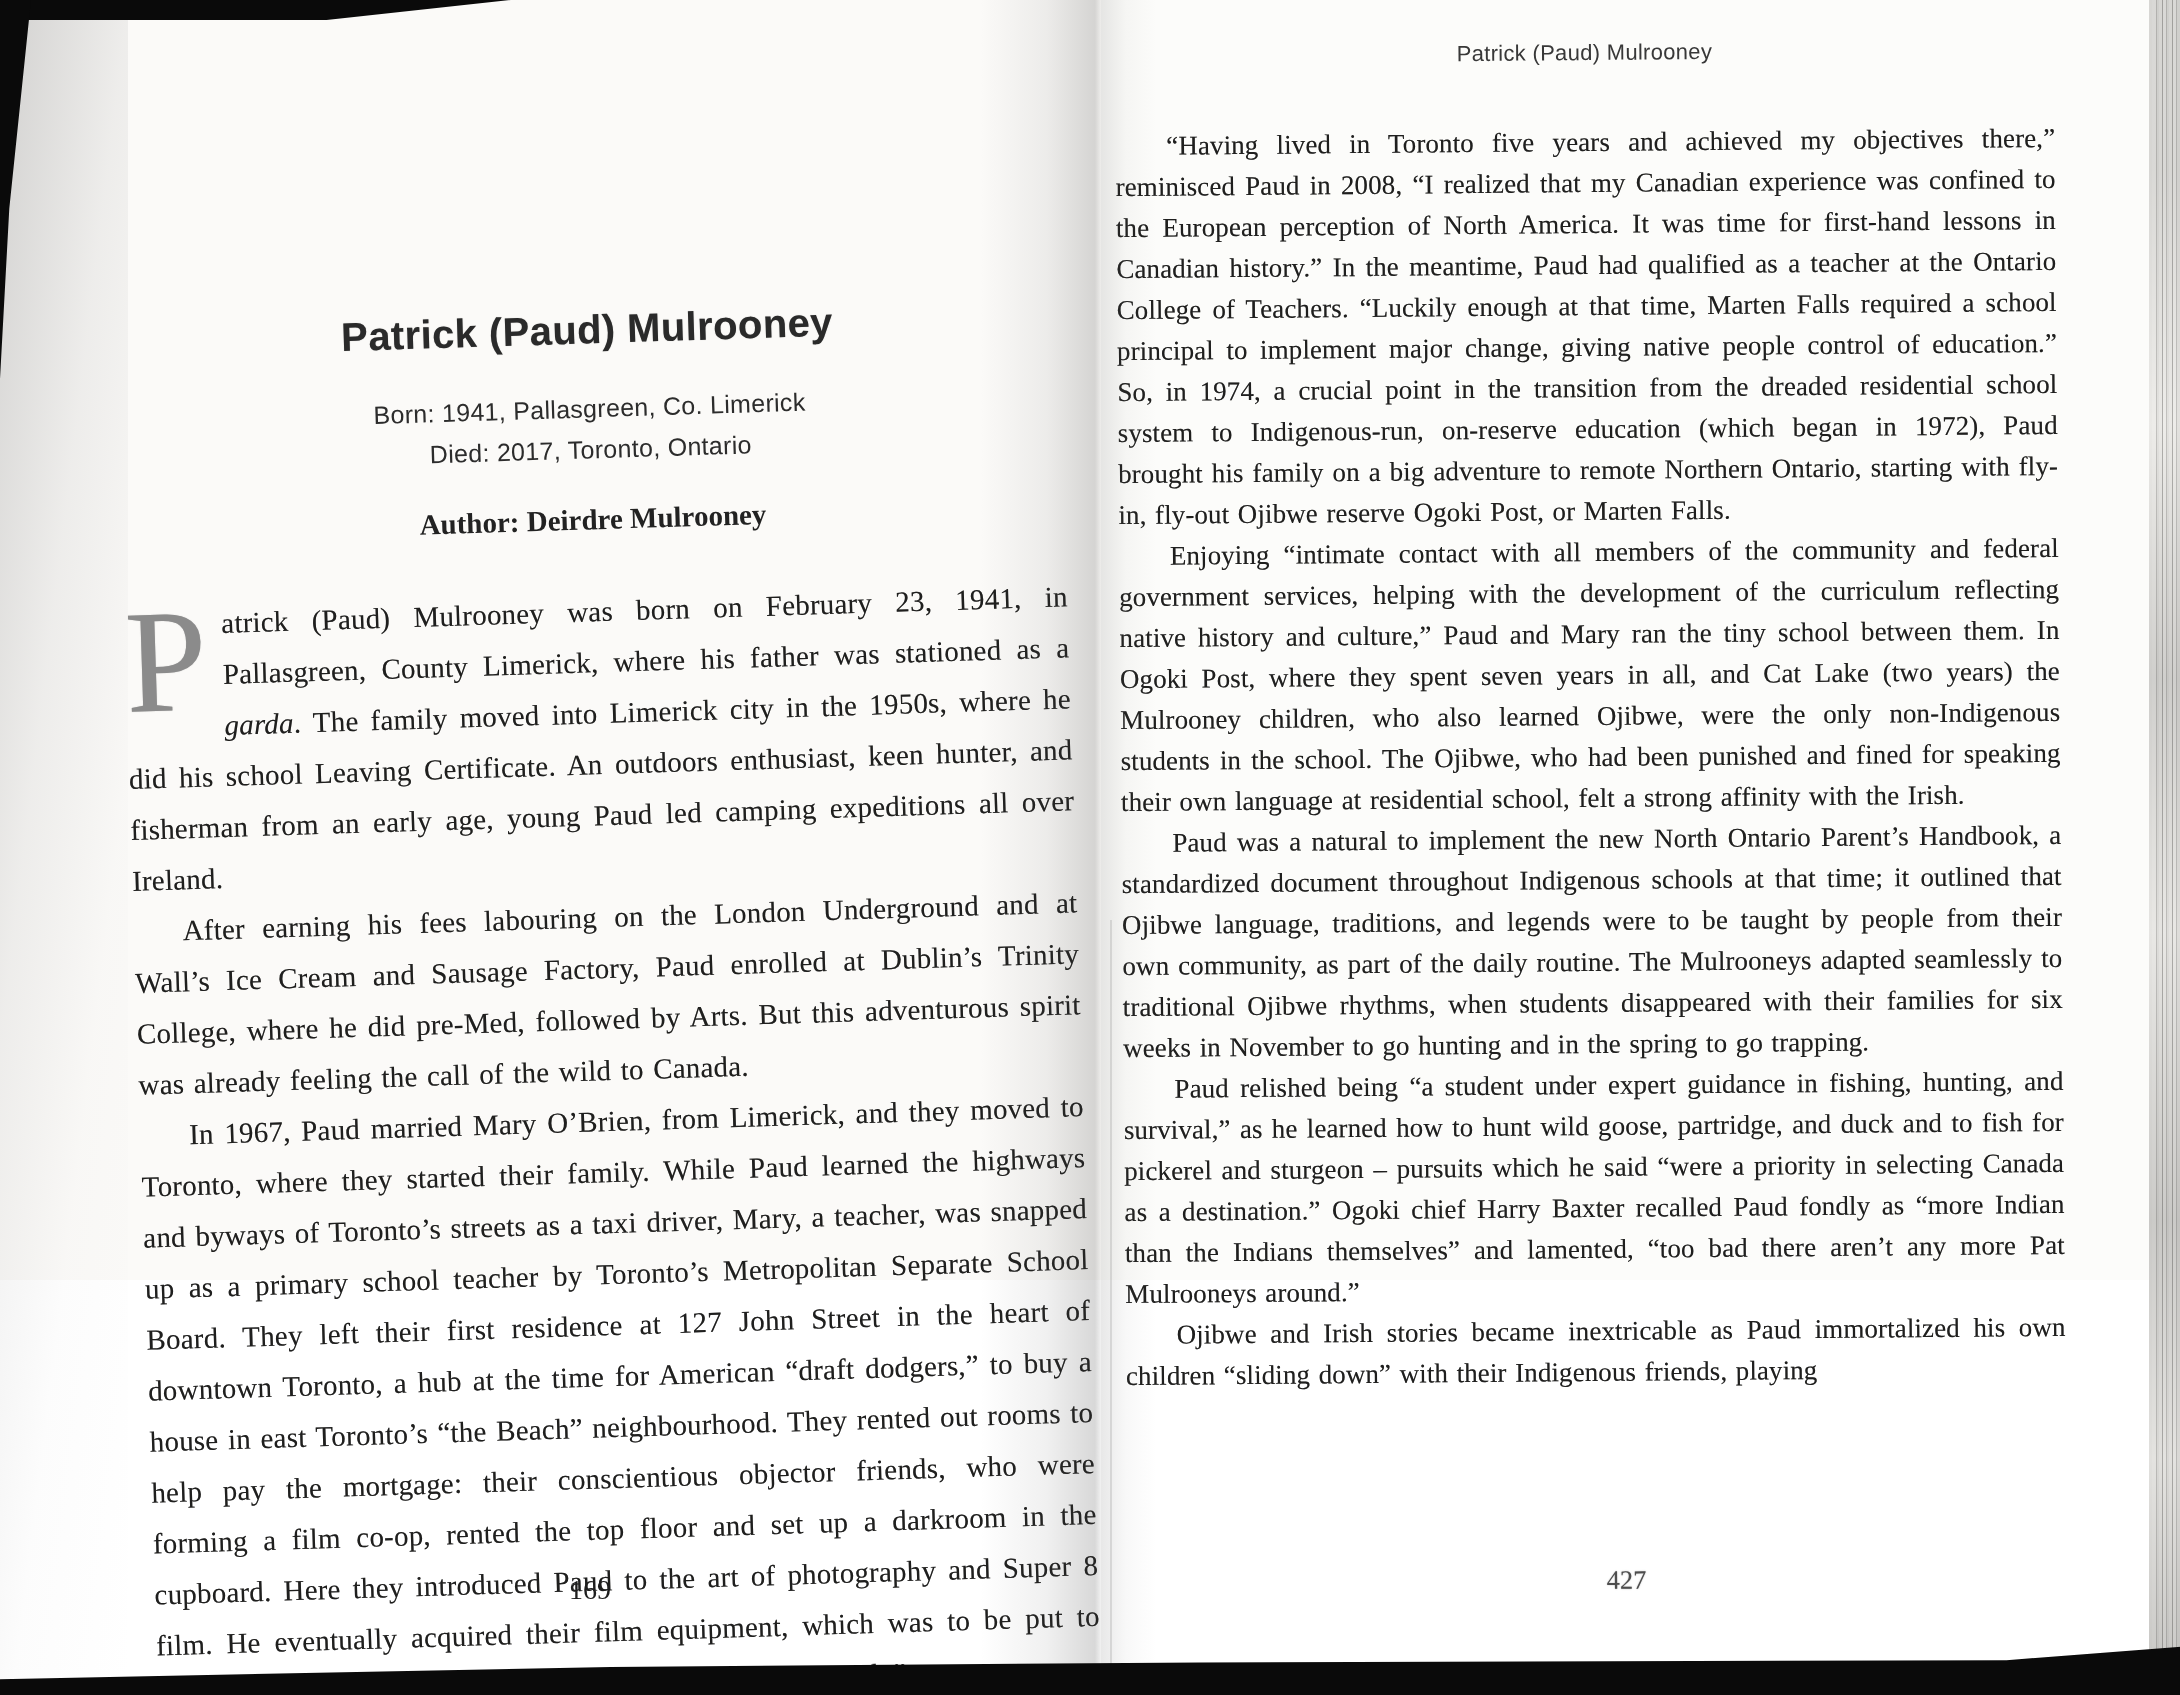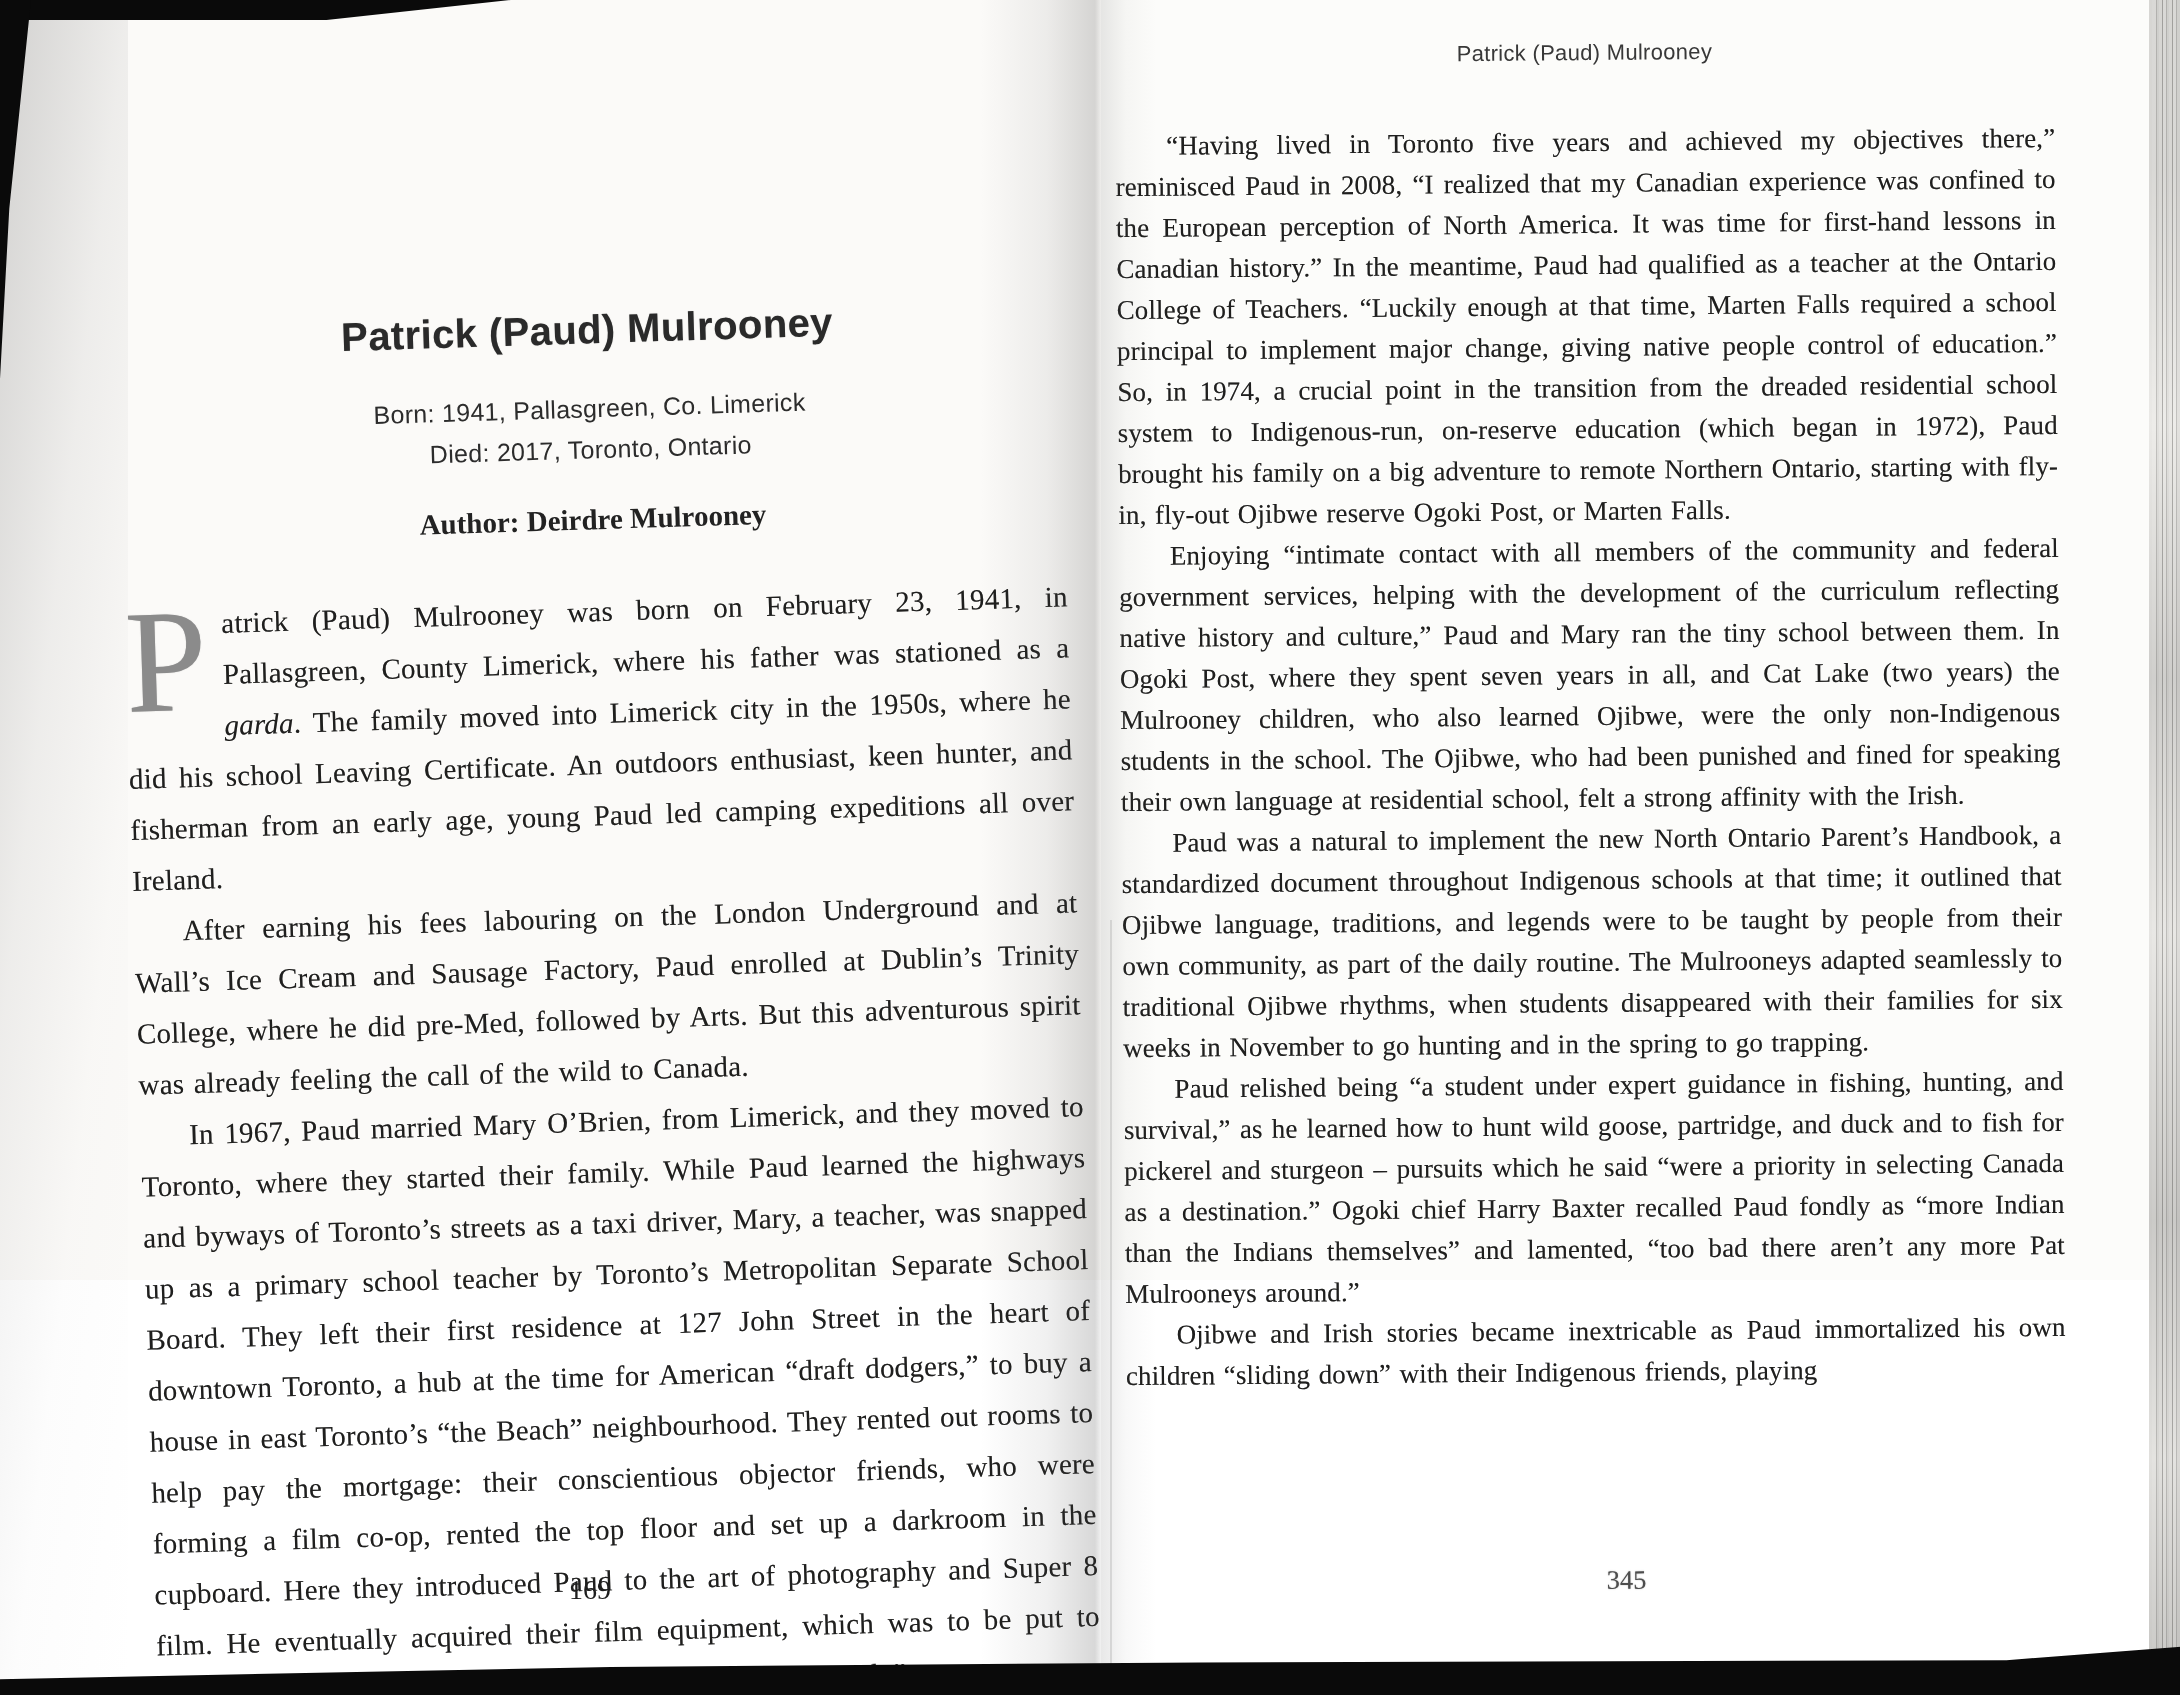--- a/index.html
+++ b/index.html
@@ -143,7 +143,7 @@
         <p>Paud relished being “a student under expert guidance in fishing, hunting, and survival,” as he learned how to hunt wild goose, partridge, and duck and to fish for pickerel and sturgeon – pursuits which he said “were a priority in selecting Canada as a destination.” Ogoki chief Harry Baxter recalled Paud fondly as “more Indian than the Indians themselves” and lamented, “too bad there aren’t any more Pat Mulrooneys around.”</p>
         <p>Ojibwe and Irish stories became inextricable as Paud immortalized his own children “sliding down” with their Indigenous friends, playing</p>
       </div>
-      <div class="pgnum pgnum-right">345</div>
+      <div class="pgnum pgnum-right">427</div>
     </div>
   </section>
 

